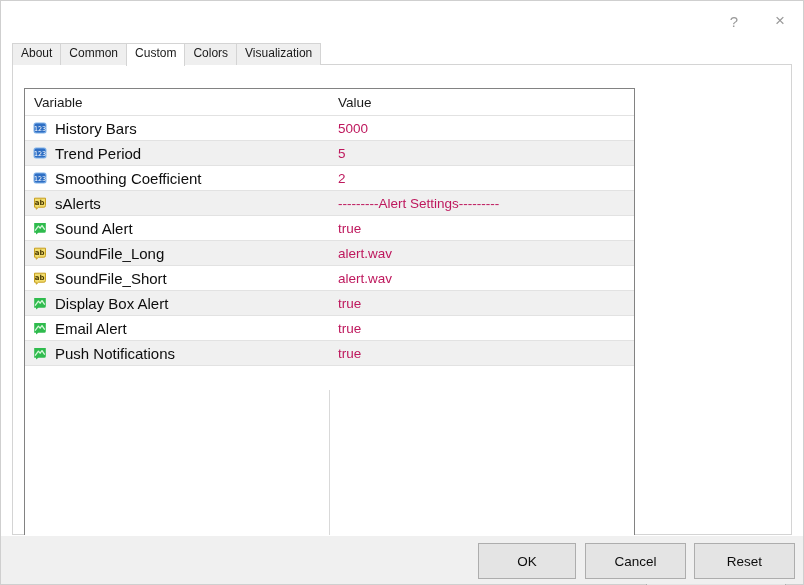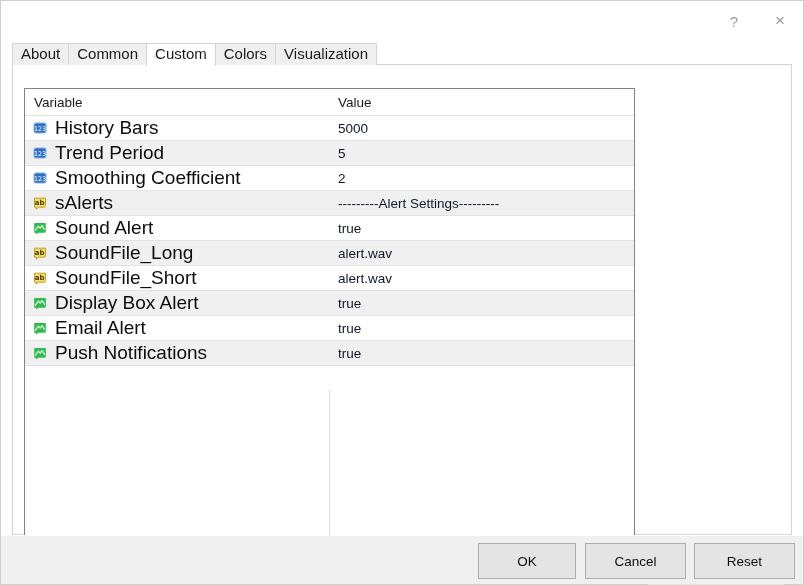--- a/index.html
+++ b/index.html
@@ -89,7 +89,7 @@
     background: #d4d4d4;
   }
   .tab {
-    font-size: 15px;
+    font-size: 12px;
     color: #1a1a1a;
     padding: 2px 8px 4px 8px;
     background: #efefef;

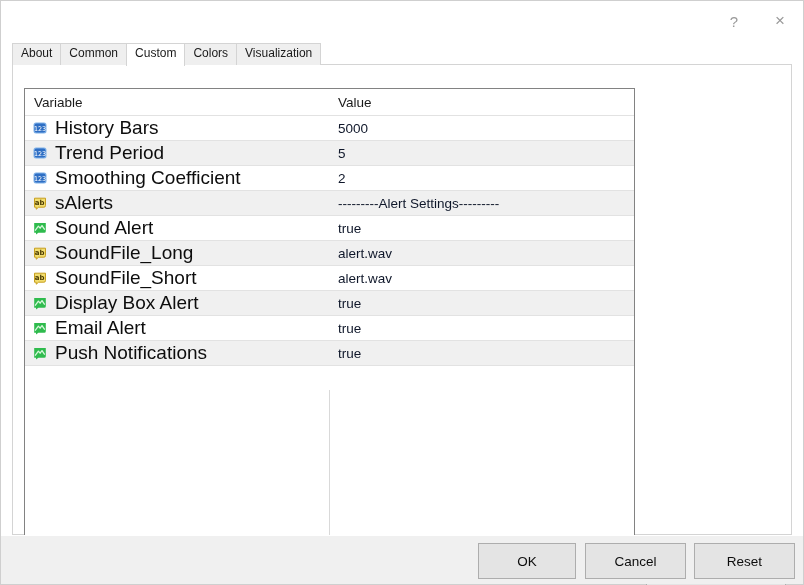--- a/index.html
+++ b/index.html
@@ -180,7 +180,7 @@
   }
   .hdr .cell-var, .hdr .cell-val { color: #1a1a1a; font-size: 13.5px; }
   .hdr .cell-var { padding-left: 9px; }
-  .label { font-size: 19px; color: #0d0d0d; }
+  .label { font-size: 15px; color: #0d0d0d; }
   .val-text { font-size: 13.5px; color: #0f172a; }
 
   

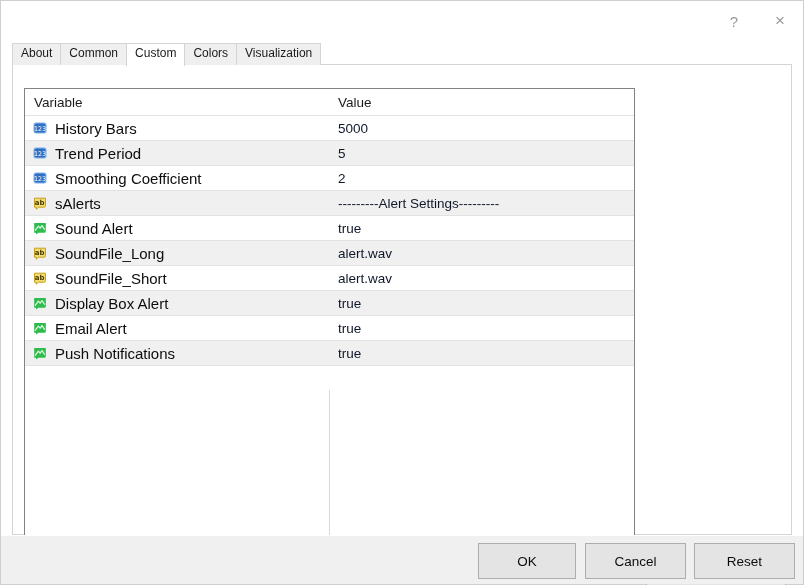--- a/index.html
+++ b/index.html
@@ -181,7 +181,7 @@
   .hdr .cell-var, .hdr .cell-val { color: #1a1a1a; font-size: 13.5px; }
   .hdr .cell-var { padding-left: 9px; }
   .label { font-size: 15px; color: #0d0d0d; }
-  .val-text { font-size: 13.5px; color: #0f172a; }
+  .val-text { font-size: 13.5px; color: #be185d; }
 
   
   .icon {

